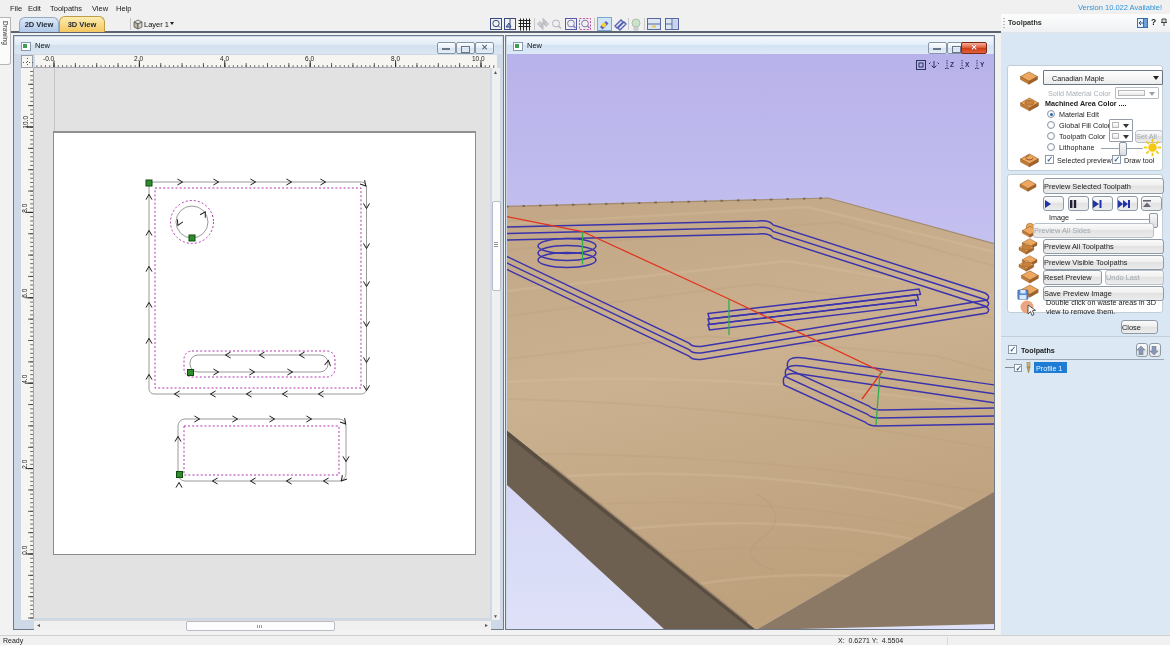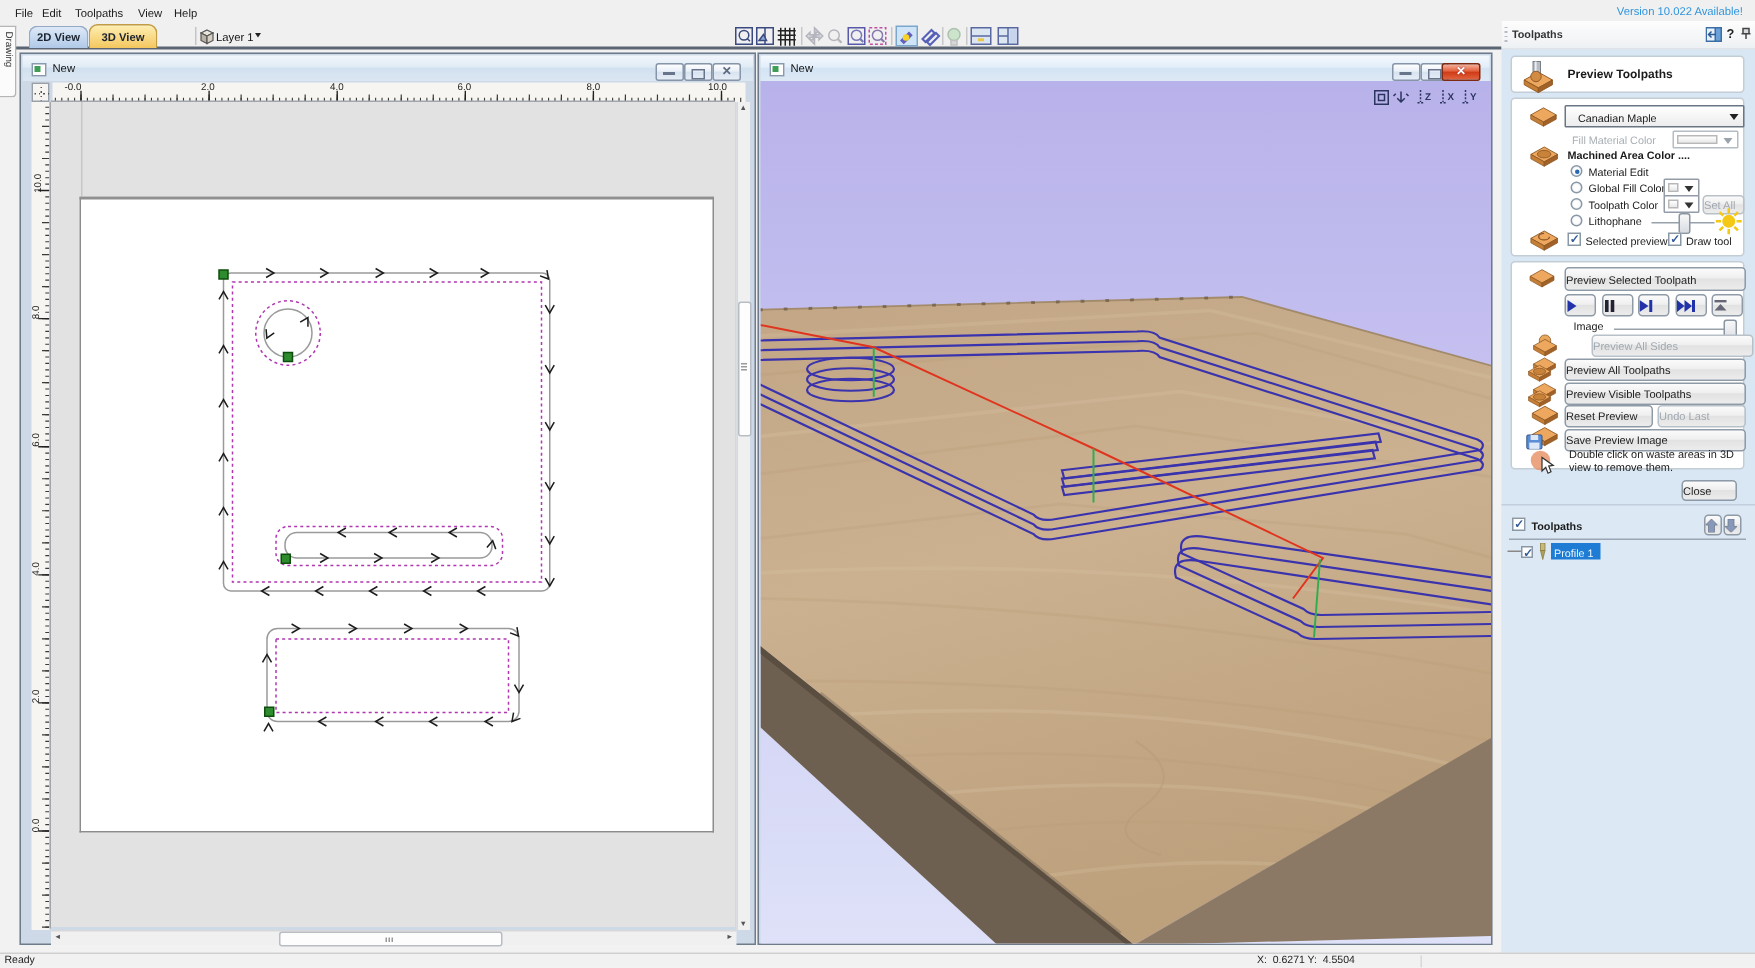--- a/index.html
+++ b/index.html
@@ -407,15 +407,6 @@
   </svg>
  </div>
 
- <div class="pbox" style="top:23px;height:25px;">
-  <svg class="abs" style="left:4px;top:2px;" width="26" height="22" viewBox="0 0 26 22">
-   <rect x="10" y="1" width="5" height="9" fill="#b8bcc4" stroke="#70747c" stroke-width="0.6"></rect>
-   <rect x="11.2" y="1" width="1.2" height="9" fill="#eceef2"></rect>
-   <use href="#slab" transform="translate(2,6) scale(1.05)"></use>
-   <circle cx="12" cy="11" r="3.5" fill="#d28b42" stroke="#8a5420" stroke-width="0.6"></circle>
-  </svg>
-  <span class="abs" style="left:37px;top:7px;font-weight:bold;font-size:8px;">Preview Toolpaths</span>
- </div>
 
  <div class="pbox" style="top:51px;height:106px;">
   <svg class="abs" style="left:10px;top:4px;" width="21" height="18" viewBox="0 0 22 20">

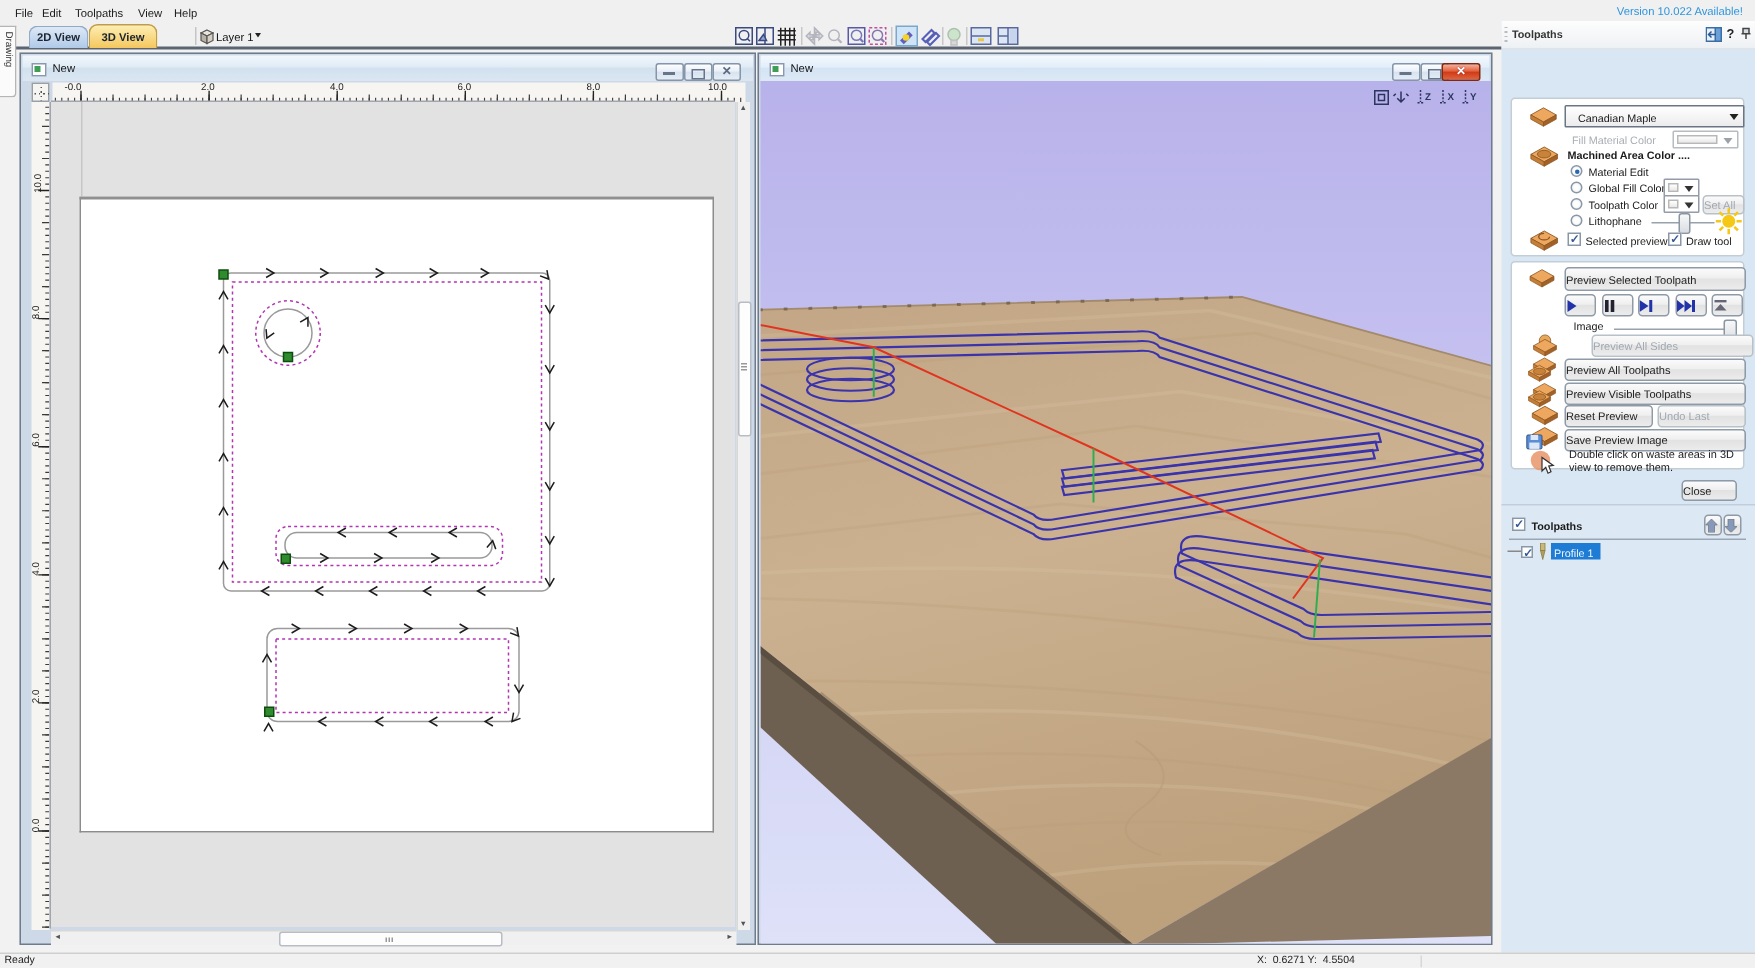--- a/index.html
+++ b/index.html
@@ -416,7 +416,7 @@
    <span class="abs" style="left:8px;top:3px;">Canadian Maple</span>
    <span class="da" style="border-top-color:#222;"></span>
   </div>
-  <span class="abs" style="left:40px;top:23px;color:#a8aeb4;">Fill Material Color</span>
+  <span class="abs" style="left:40px;top:23px;color:#a8aeb4;">Solid Material Color</span>
   <div class="combo dis" style="left:107px;top:21px;width:44px;height:12px;border-color:#b4bcc4;">
    <span class="sw"></span>
         <span class="da"></span>

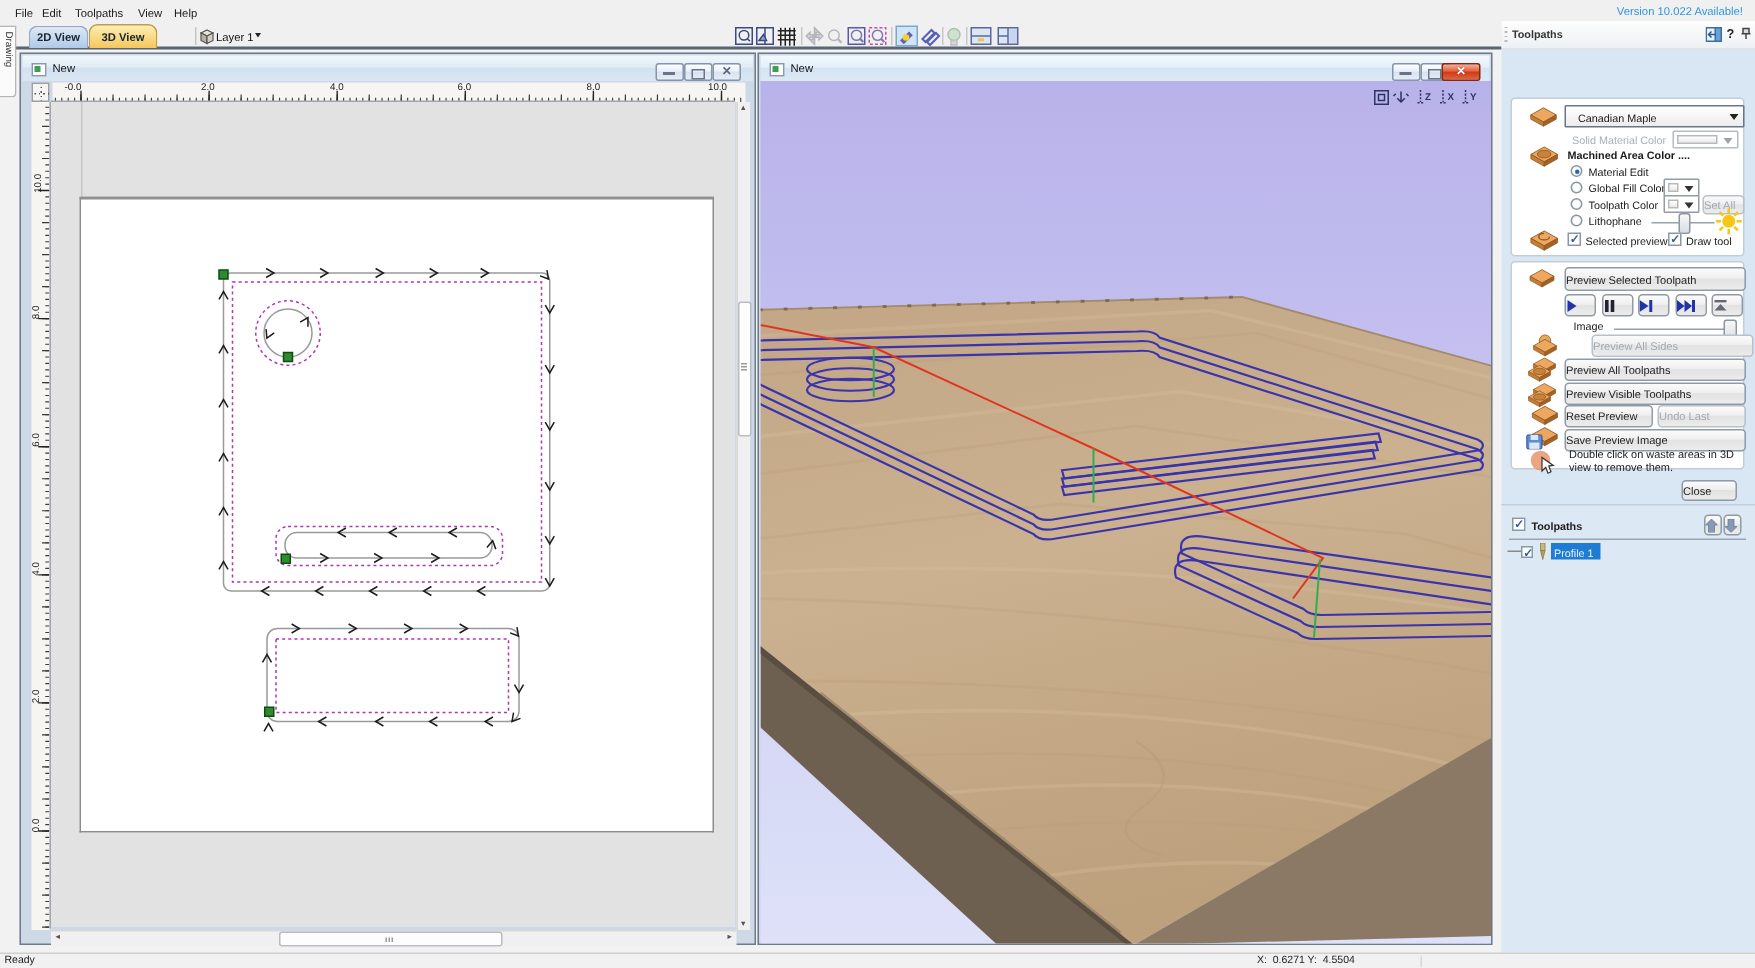--- a/index.html
+++ b/index.html
@@ -500,7 +500,7 @@
    <circle cx="11" cy="6" r="4.5" fill="#e8a85a" stroke="#8a5420" stroke-width="0.6"></circle>
    <use href="#slab" transform="translate(0,3)"></use>
   </svg>
-  <span class="btn dis" style="left:53px;top:48px;width:108px;height:15px;line-height:14px;">Preview All Sides</span>
+  <span class="btn dis" style="left:25px;top:48px;width:121px;height:15px;line-height:14px;">Preview All Sides</span>
   <svg class="abs" style="left:9px;top:62px;" width="22" height="18" viewBox="0 0 26 22">
    <use href="#slab" transform="translate(4,0)"></use>
         <use href="#slab" transform="translate(0,6)"></use>

